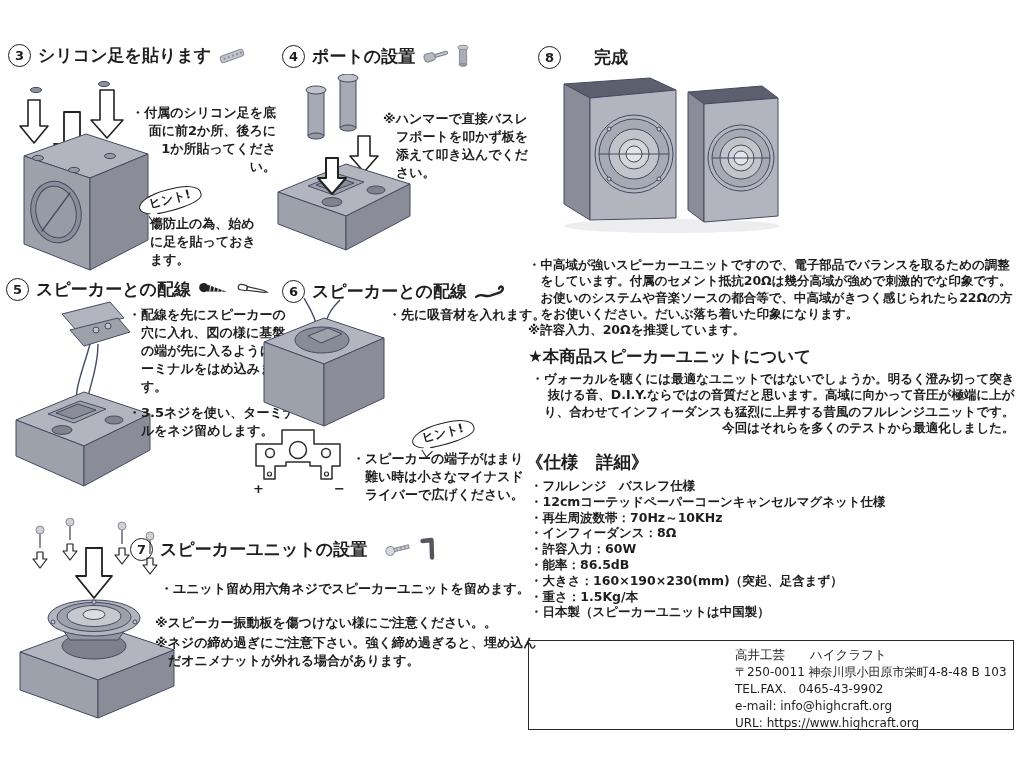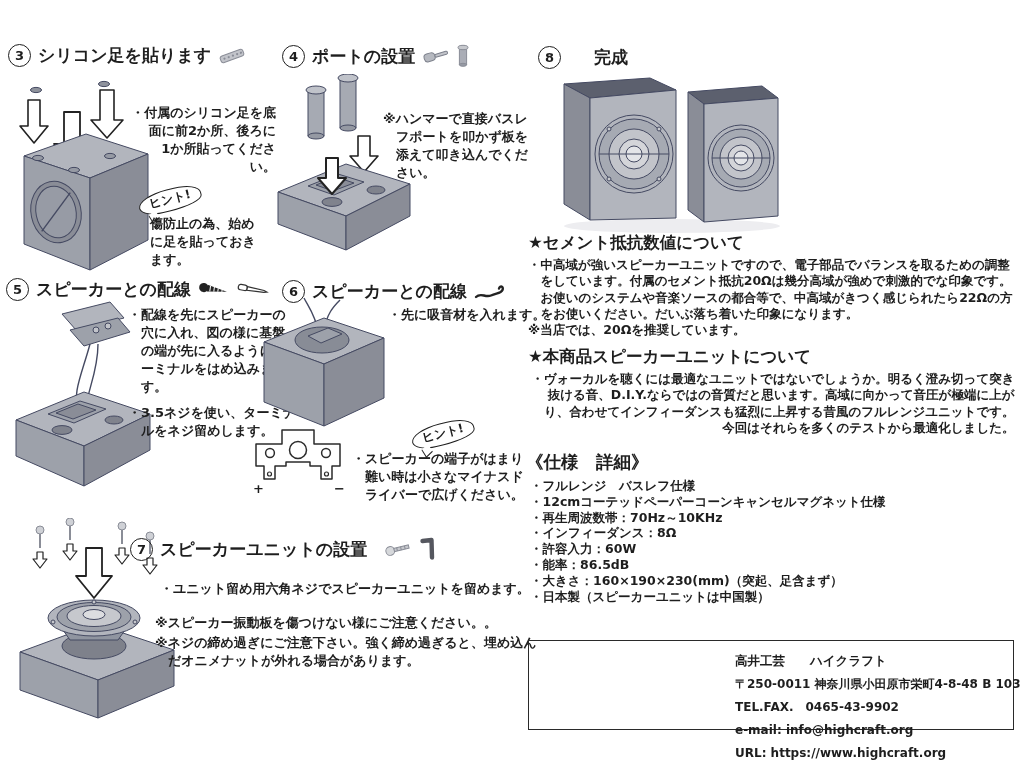--- a/index.html
+++ b/index.html
@@ -298,7 +298,6 @@
     </svg>
   </div>
 
-  <div class="abs sec-heading" style="left:528px;top:232px;">★セメント抵抗数値について</div>
   <div class="abs sec-body" style="left:528px;top:257px;width:474px;">・中高域が強いスピーカーユニットですので、電子部品でバランスを取るための調整をしています。付属のセメント抵抗20Ωは幾分高域が強めで刺激的でな印象です。お使いのシステムや音楽ソースの都合等で、中高域がきつく感じられたら22Ωの方をお使いください。だいぶ落ち着いた印象になります。</div>
   <div class="abs sec-body" style="left:528px;top:322px;width:474px;">※当店では、20Ωを推奨しています。</div>
 

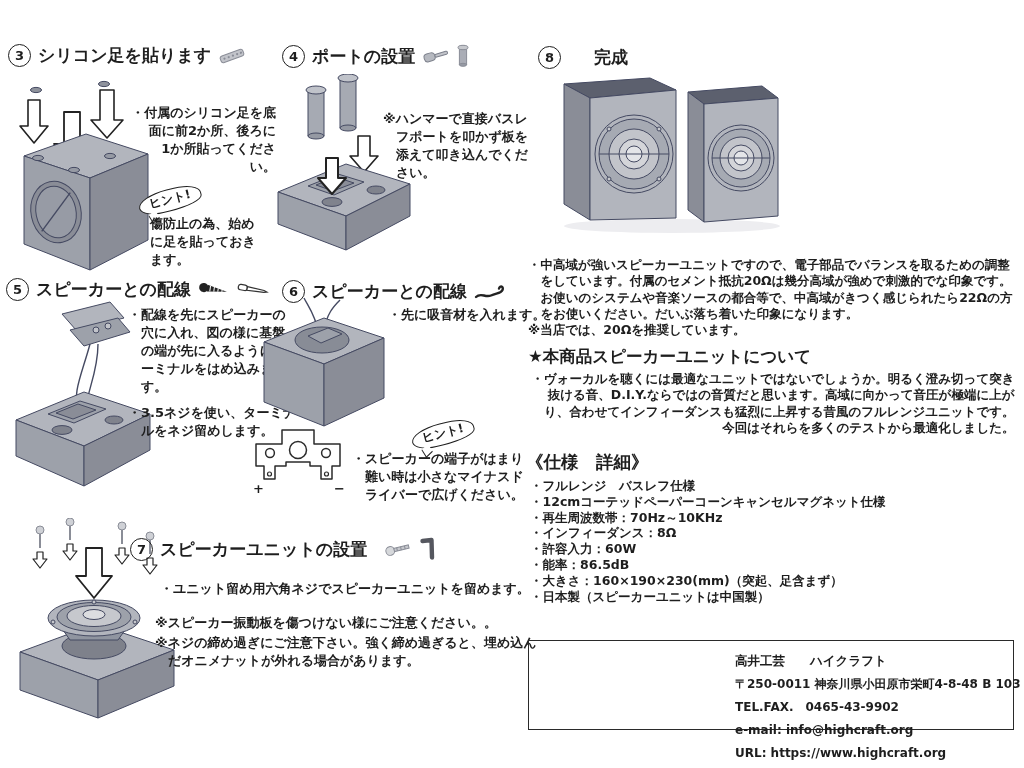--- a/index.html
+++ b/index.html
@@ -299,7 +299,7 @@
   </div>
 
   <div class="abs sec-body" style="left:528px;top:257px;width:474px;">・中高域が強いスピーカーユニットですので、電子部品でバランスを取るための調整をしています。付属のセメント抵抗20Ωは幾分高域が強めで刺激的でな印象です。お使いのシステムや音楽ソースの都合等で、中高域がきつく感じられたら22Ωの方をお使いください。だいぶ落ち着いた印象になります。</div>
-  <div class="abs sec-body" style="left:528px;top:322px;width:474px;">※当店では、20Ωを推奨しています。</div>
+  <div class="abs sec-body" style="left:528px;top:322px;width:474px;">※許容入力、20Ωを推奨しています。</div>
 
   <div class="abs sec-heading" style="left:528px;top:346px;">★本商品スピーカーユニットについて</div>
   <div class="abs sec-body" style="left:528px;top:371px;width:474px;text-align:right;">・ヴォーカルを聴くには最適なユニットではないでしょうか。明るく澄み切って突き抜ける音、D.I.Y.ならではの音質だと思います。高域に向かって音圧が極端に上がり、合わせてインフィーダンスも猛烈に上昇する昔風のフルレンジユニットです。今回はそれらを多くのテストから最適化しました。</div>

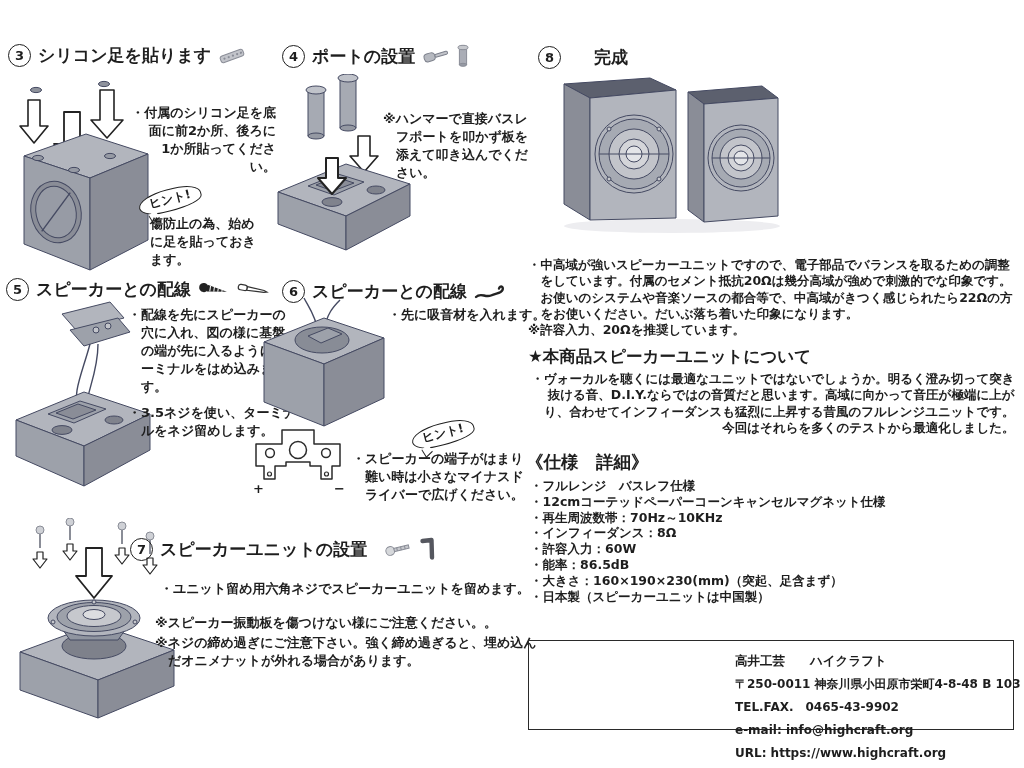--- a/index.html
+++ b/index.html
@@ -313,6 +313,7 @@
     <div class="spec-item">・許容入力：60W</div>
     <div class="spec-item">・能率：86.5dB</div>
     <div class="spec-item">・大きさ：160×190×230(mm)（突起、足含まず）</div>
+    <div class="spec-item">・重さ：1.5Kg/本</div>
     <div class="spec-item">・日本製（スピーカーユニットは中国製）</div>
   </div>
 

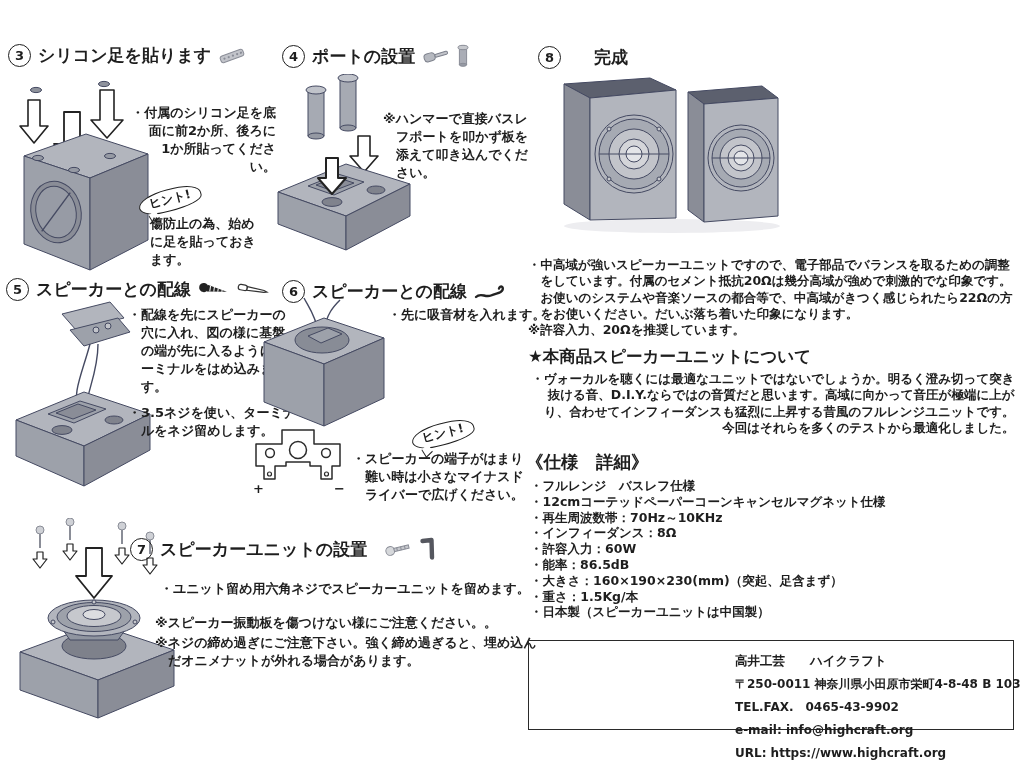--- a/index.html
+++ b/index.html
@@ -22,7 +22,7 @@
   .sec-body{font-size:12.5px;font-weight:700;line-height:1.3;text-indent:-1em;padding-left:1em;}
   .spec-item{font-size:12.5px;font-weight:700;line-height:15.8px;white-space:nowrap;}
   .contact-box{border:1.6px solid #2a2a2a;box-sizing:border-box;}
-  .contact-line{font-size:12px;font-weight:700;line-height:1.42;white-space:nowrap;margin-top:6px;}
+  .contact-line{font-size:12px;font-weight:400;line-height:1.42;white-space:nowrap;}
   svg{display:block;}
   .hicon{display:inline-flex;align-items:center;}
 </style>

